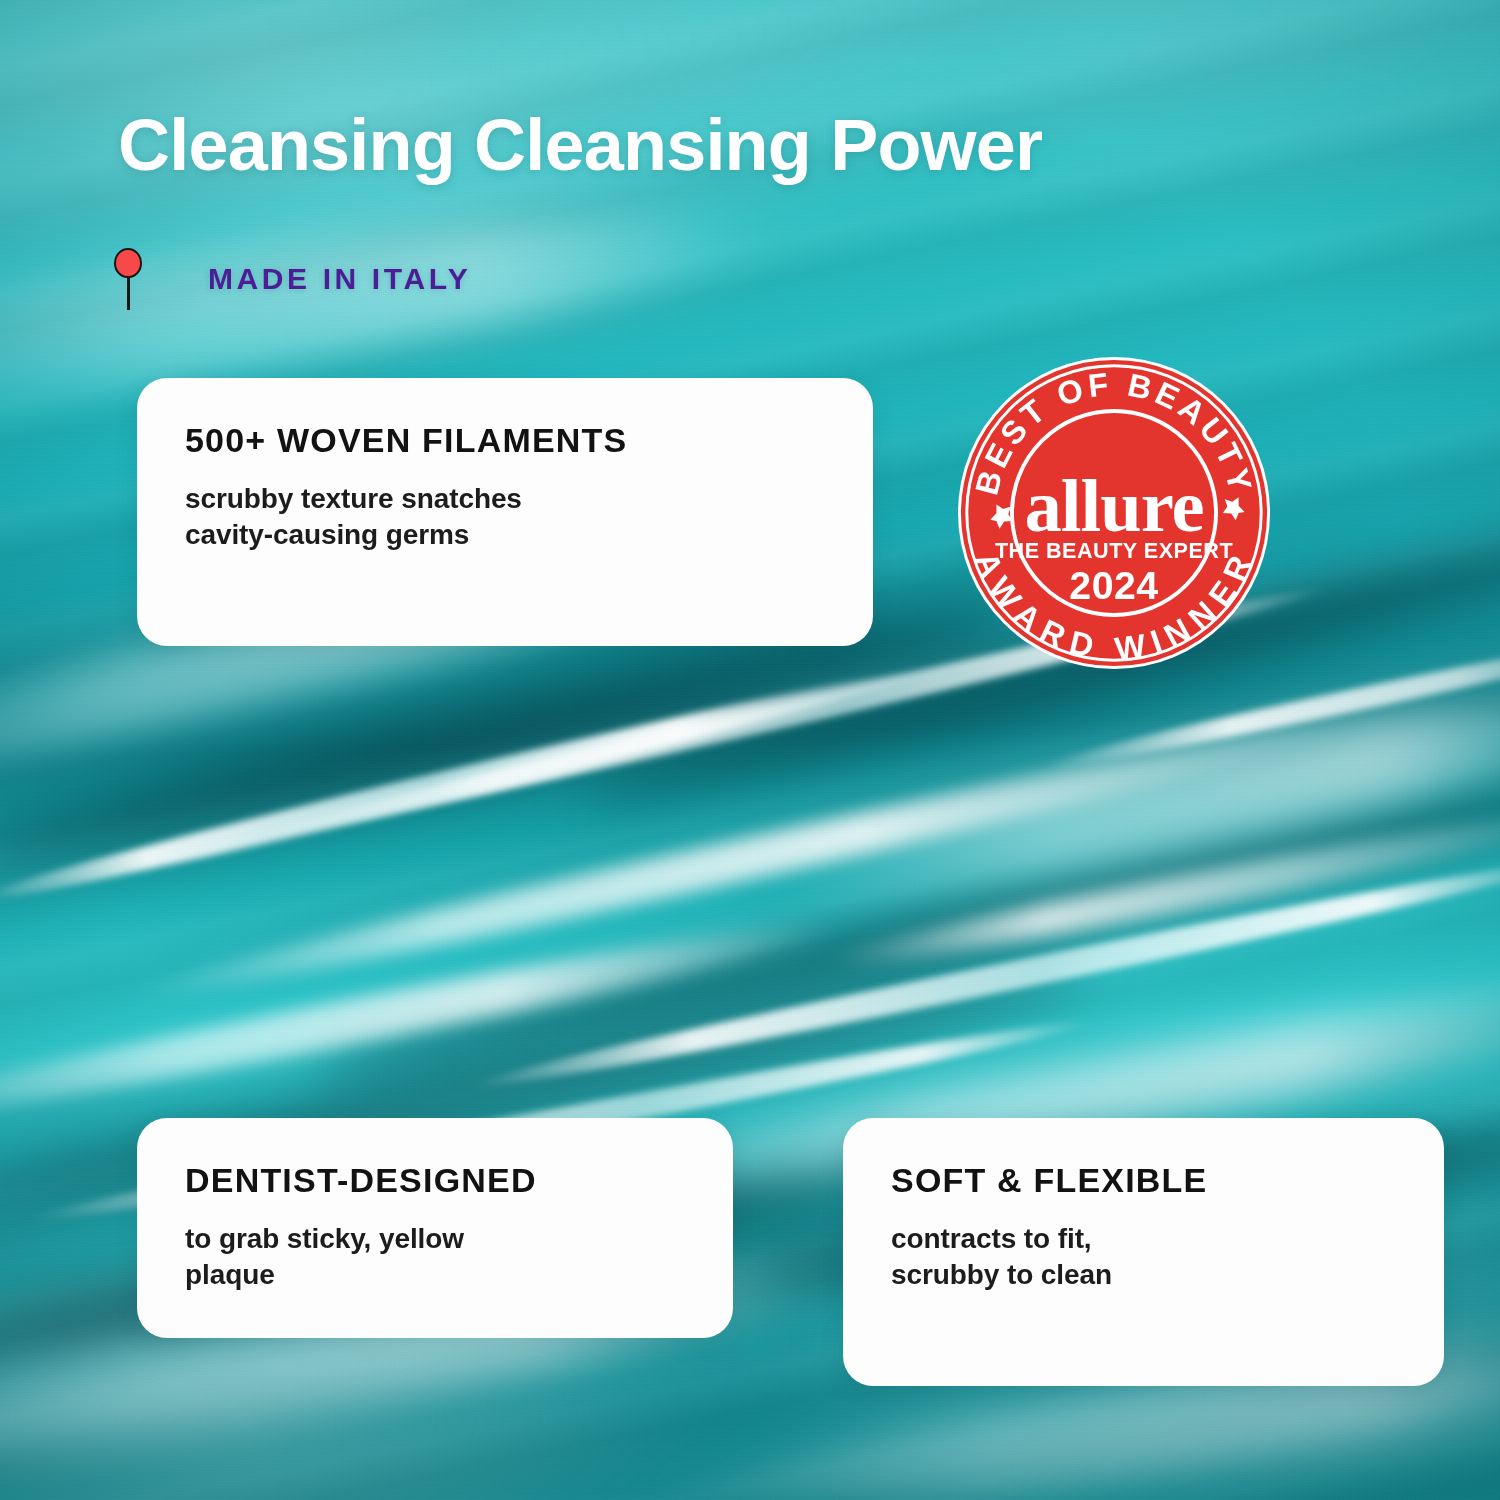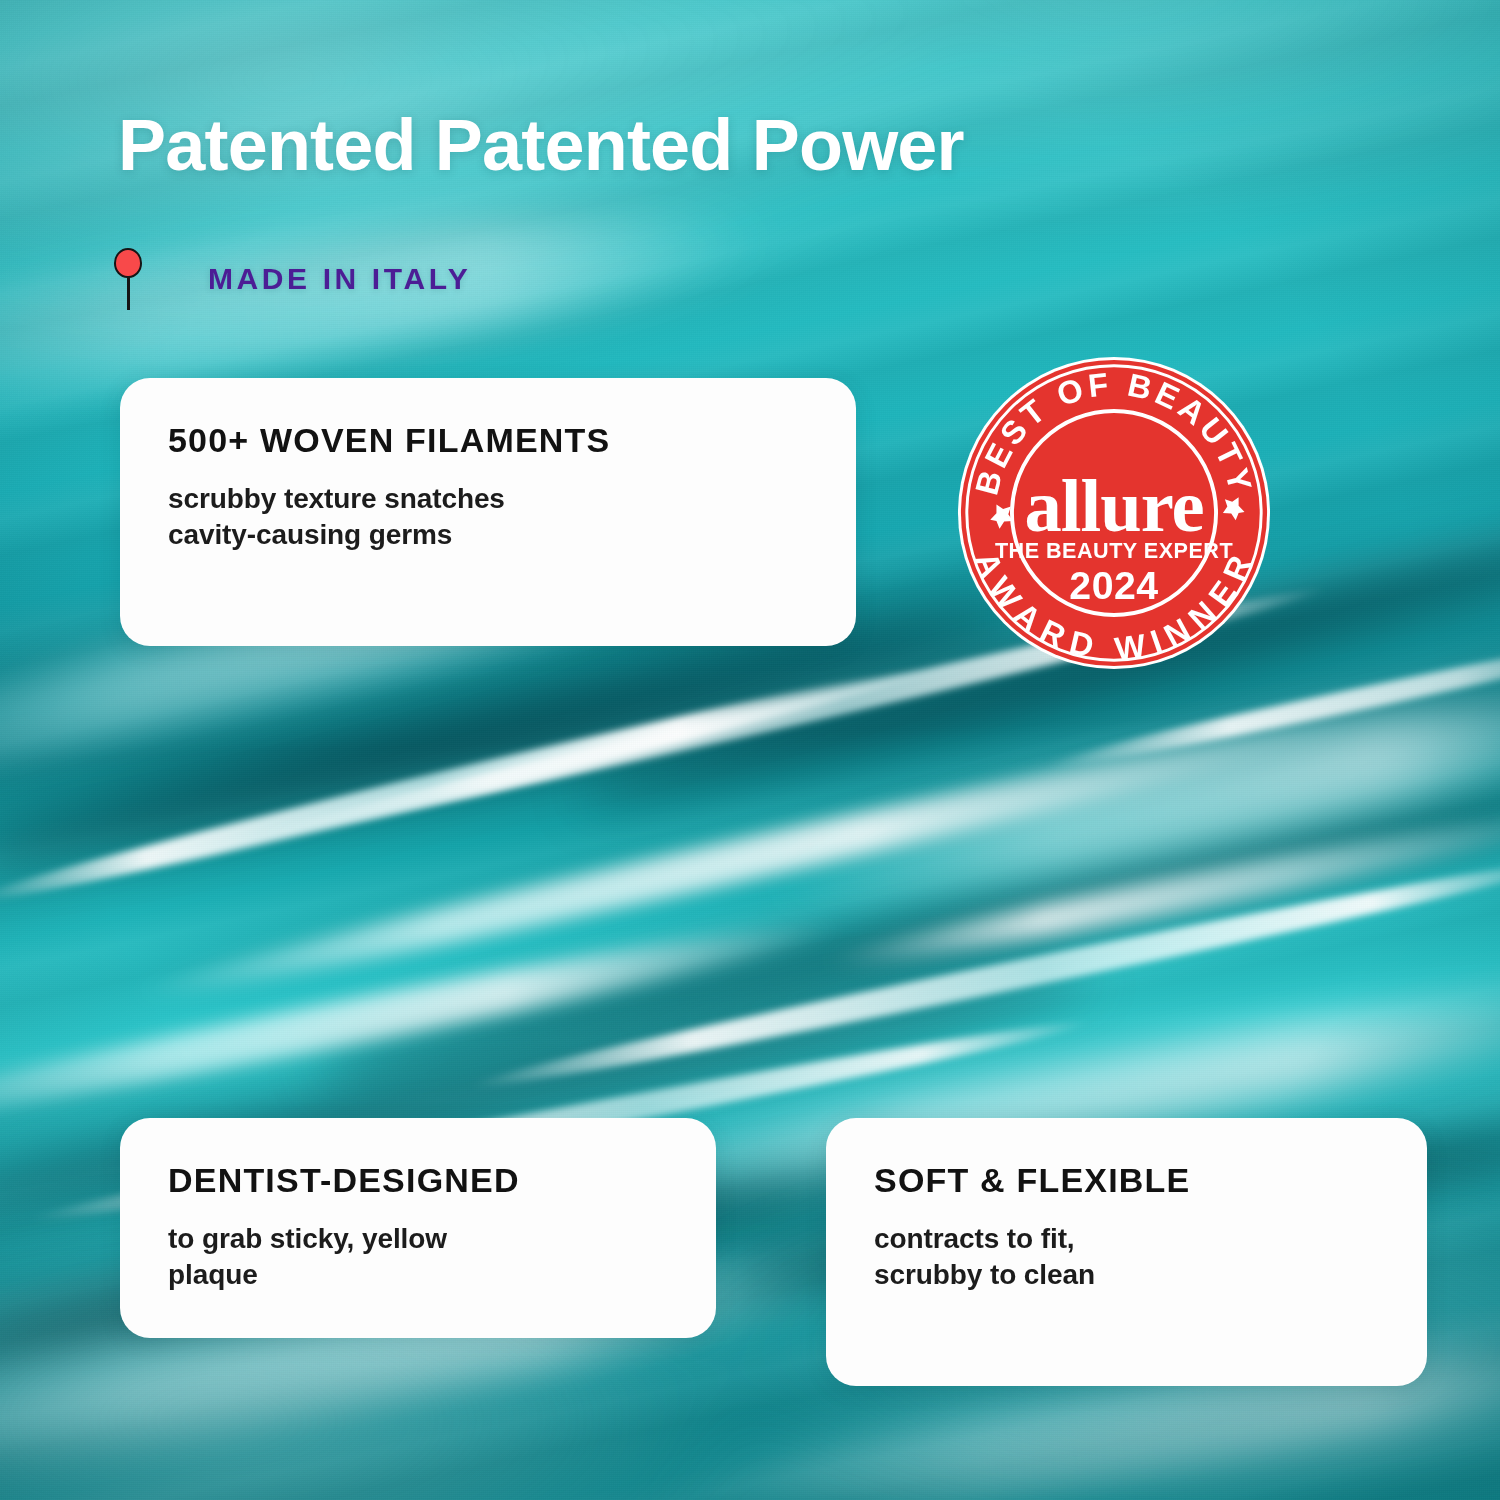--- a/index.html
+++ b/index.html
@@ -190,7 +190,7 @@
   <div class="vignette"></div>
   <div class="grain"></div>
 
-  <div class="headline">Patented Patented Power</div>
+  <div class="headline">Cleansing Cleansing Power</div>
 
   <div class="origin-row">
     <span class="pin">

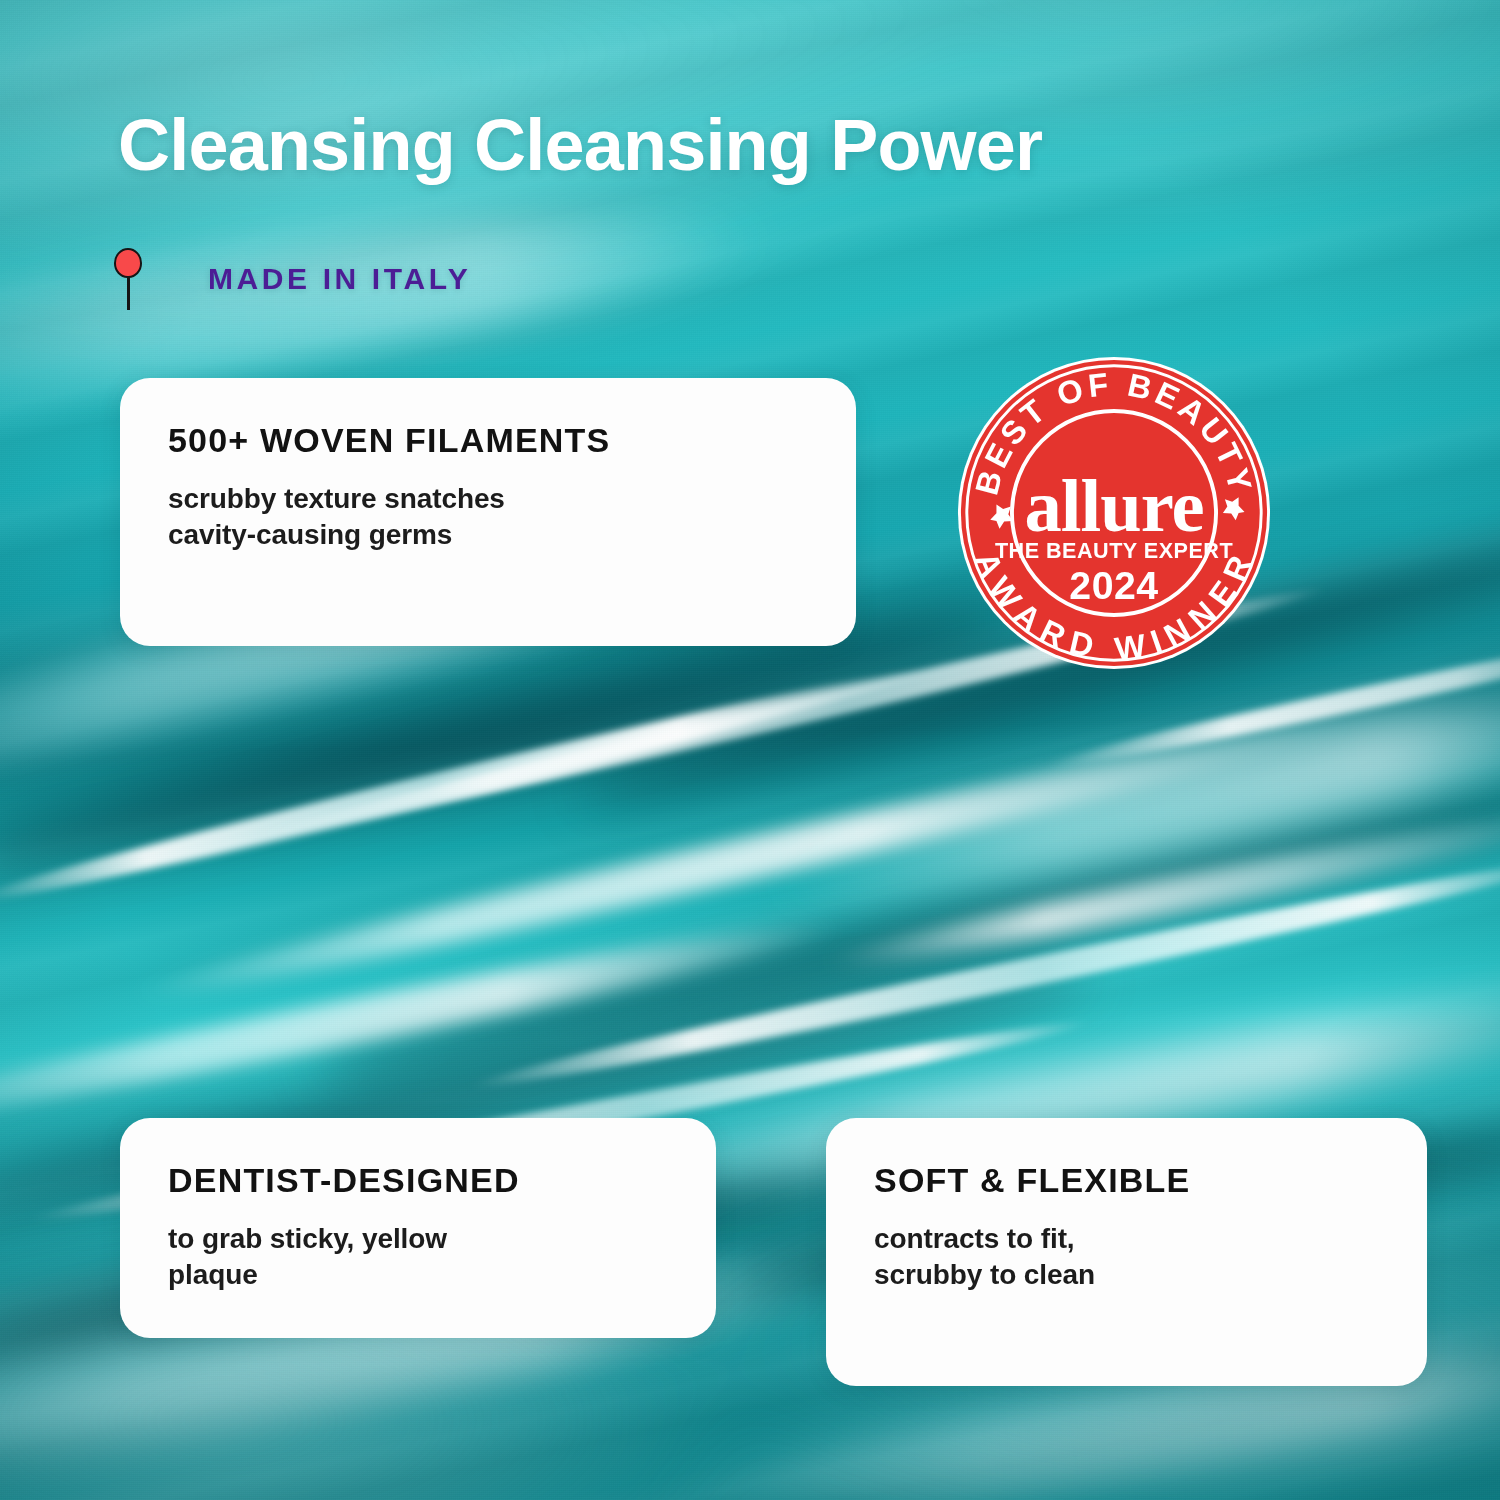--- a/index.html
+++ b/index.html
@@ -130,6 +130,7 @@
     border-radius:30px;
     box-shadow:0 5px 22px rgba(0,60,70,.13);
     padding:44px 40px 38px 48px;
+    margin-left:17px;
   }
   .card-title {
     font-size:34px; font-weight:700; color:#121212;

